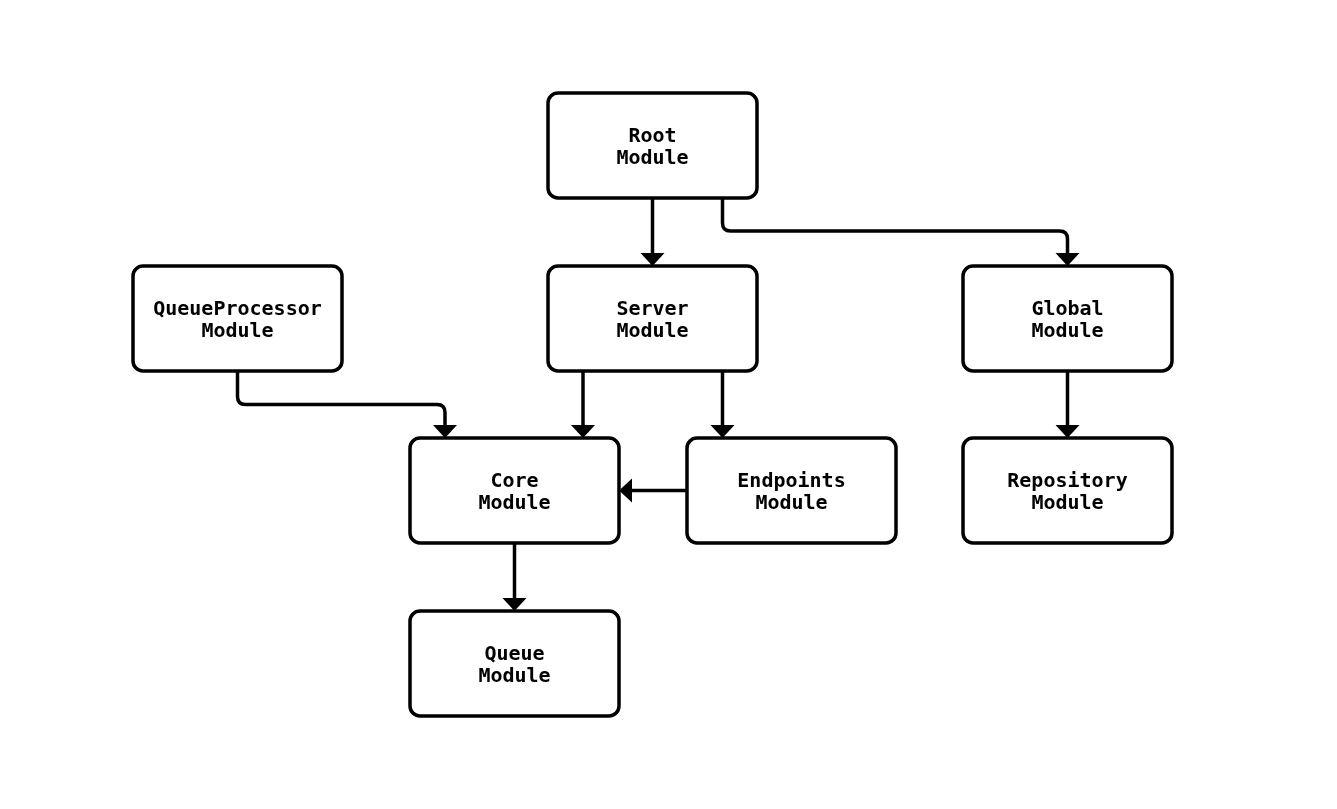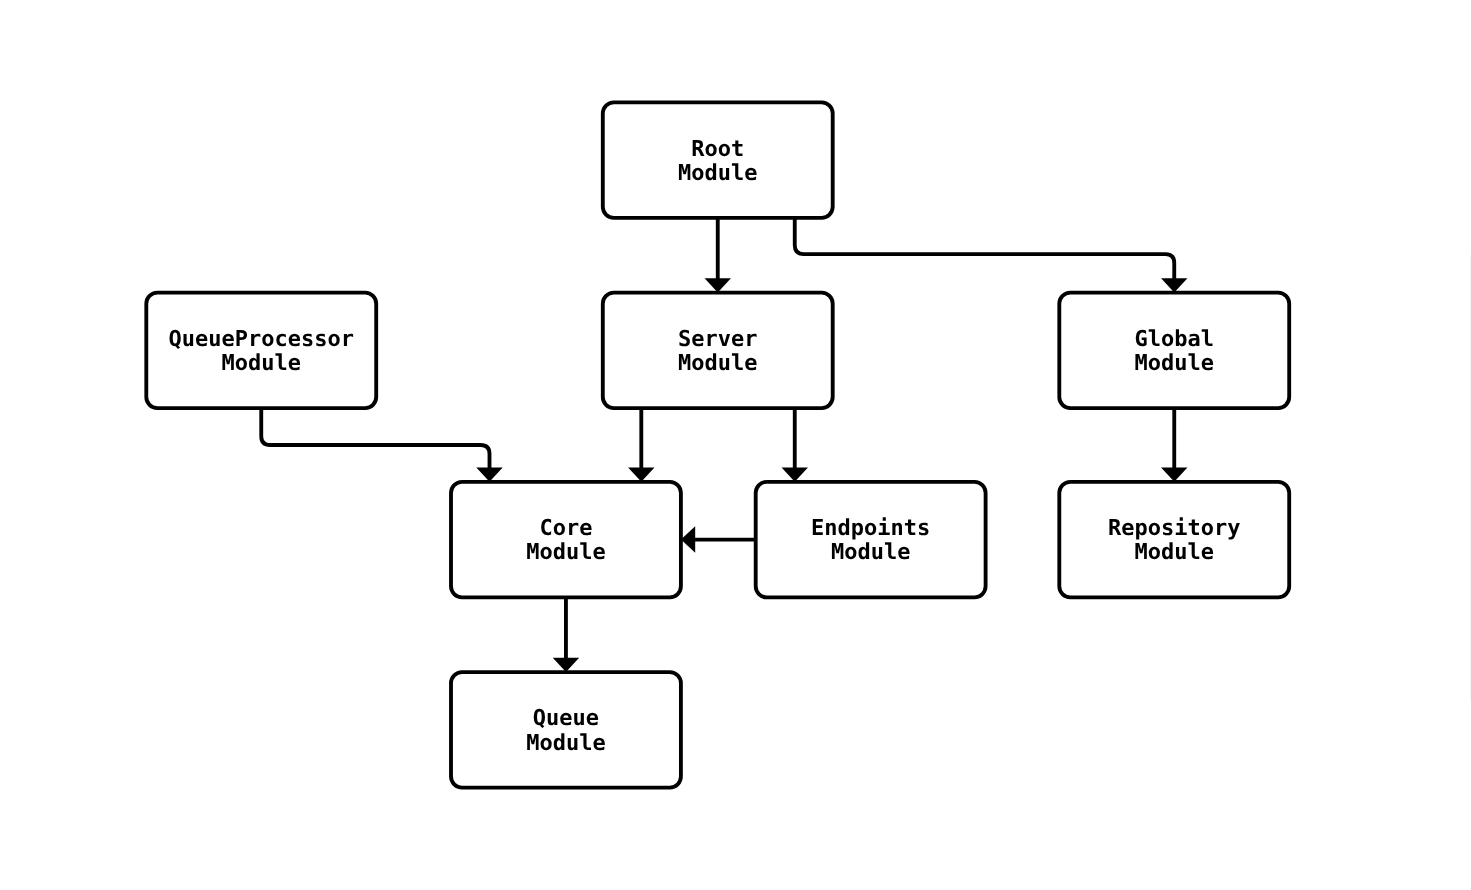--- a/index.html
+++ b/index.html
@@ -15,7 +15,7 @@
     position: relative;
     width: 1337px;
     height: 637px;
-    background: #e5e5e5;
+    background: #bef264;
   }
   svg { display: block; }
   .node-label {

